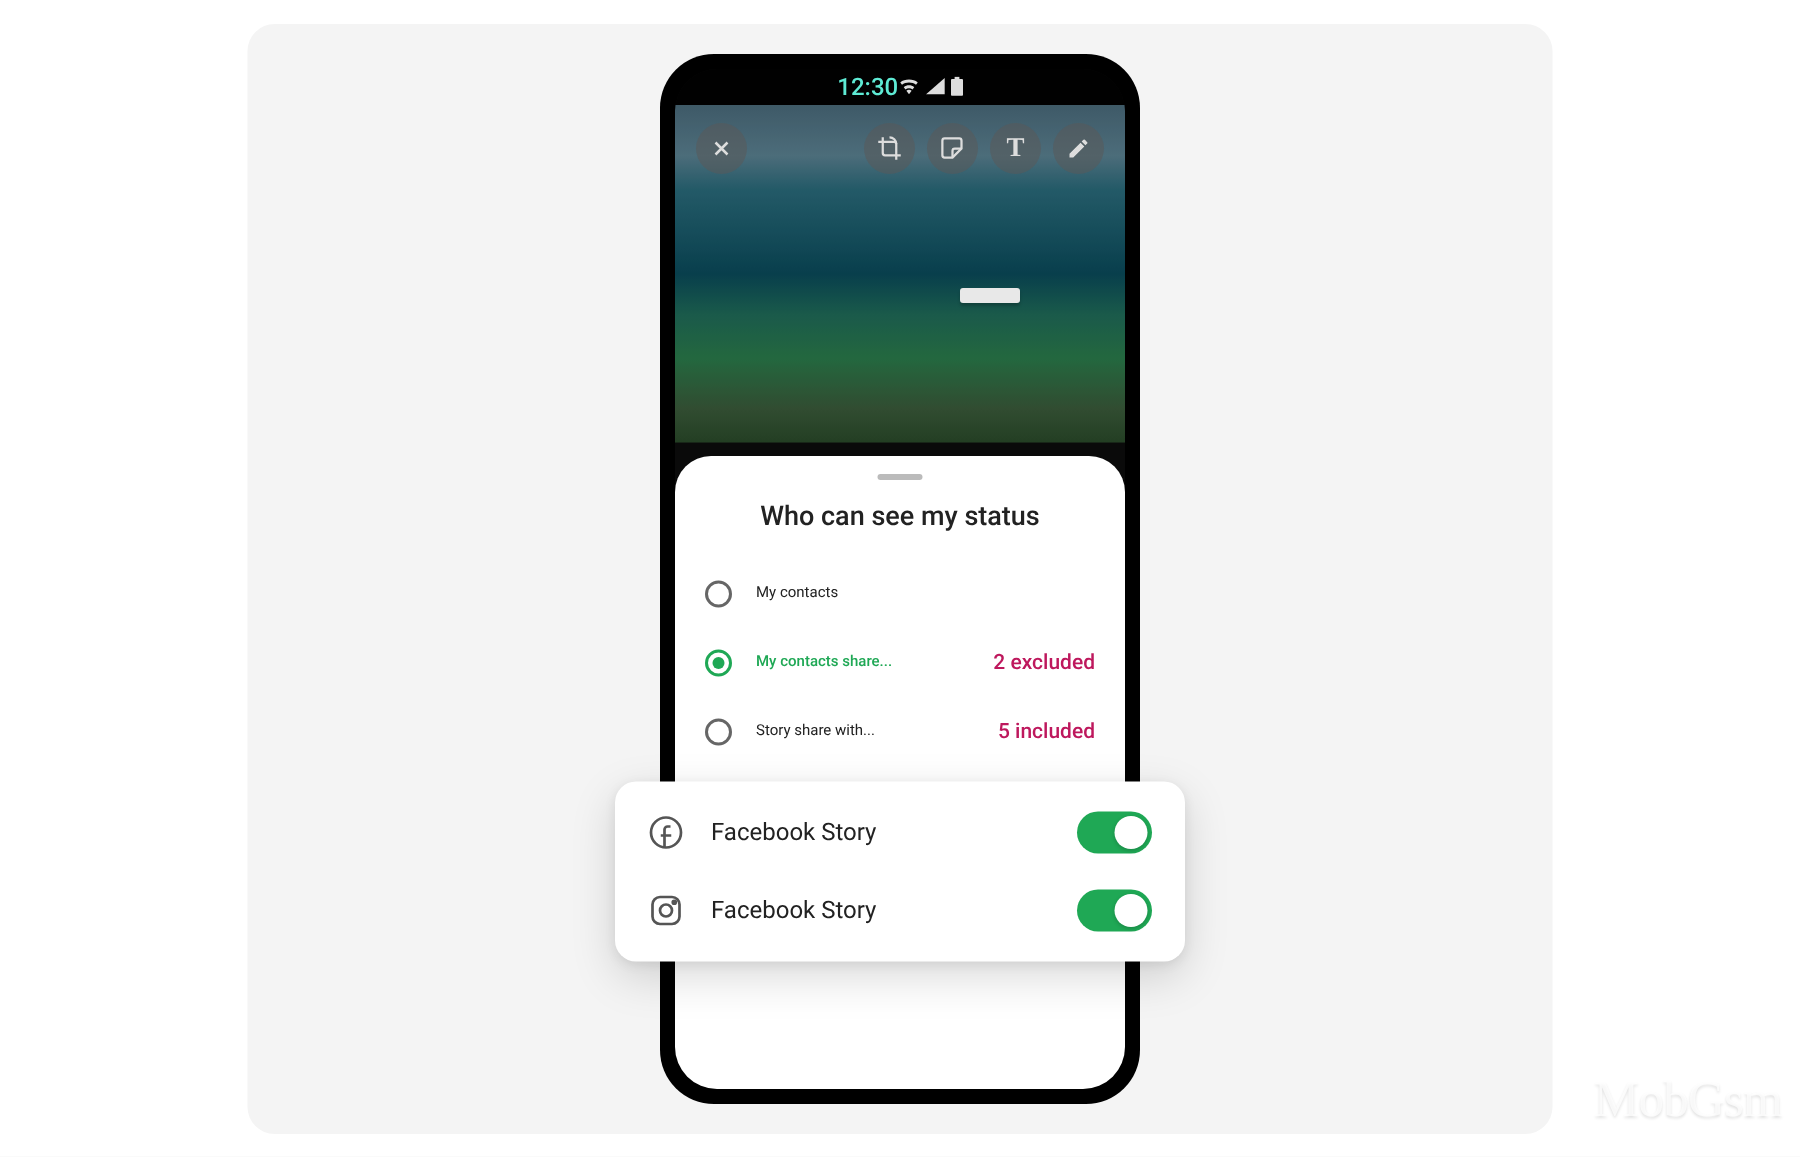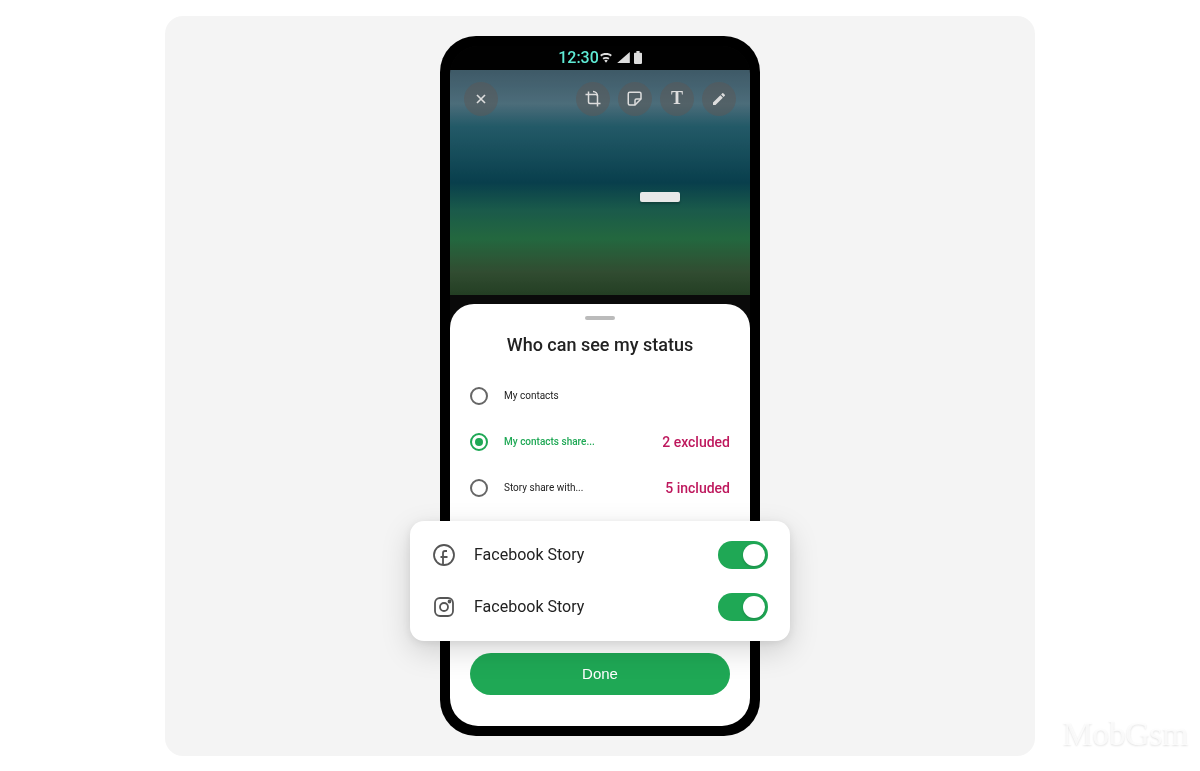--- a/index.html
+++ b/index.html
@@ -300,7 +300,6 @@
 
         <div class="helper-text">Automatically share with your Facebook or Instagram Stories audience.</div>
 
-        <button class="done-btn">Done</button>
       </div>
 
     </div>

